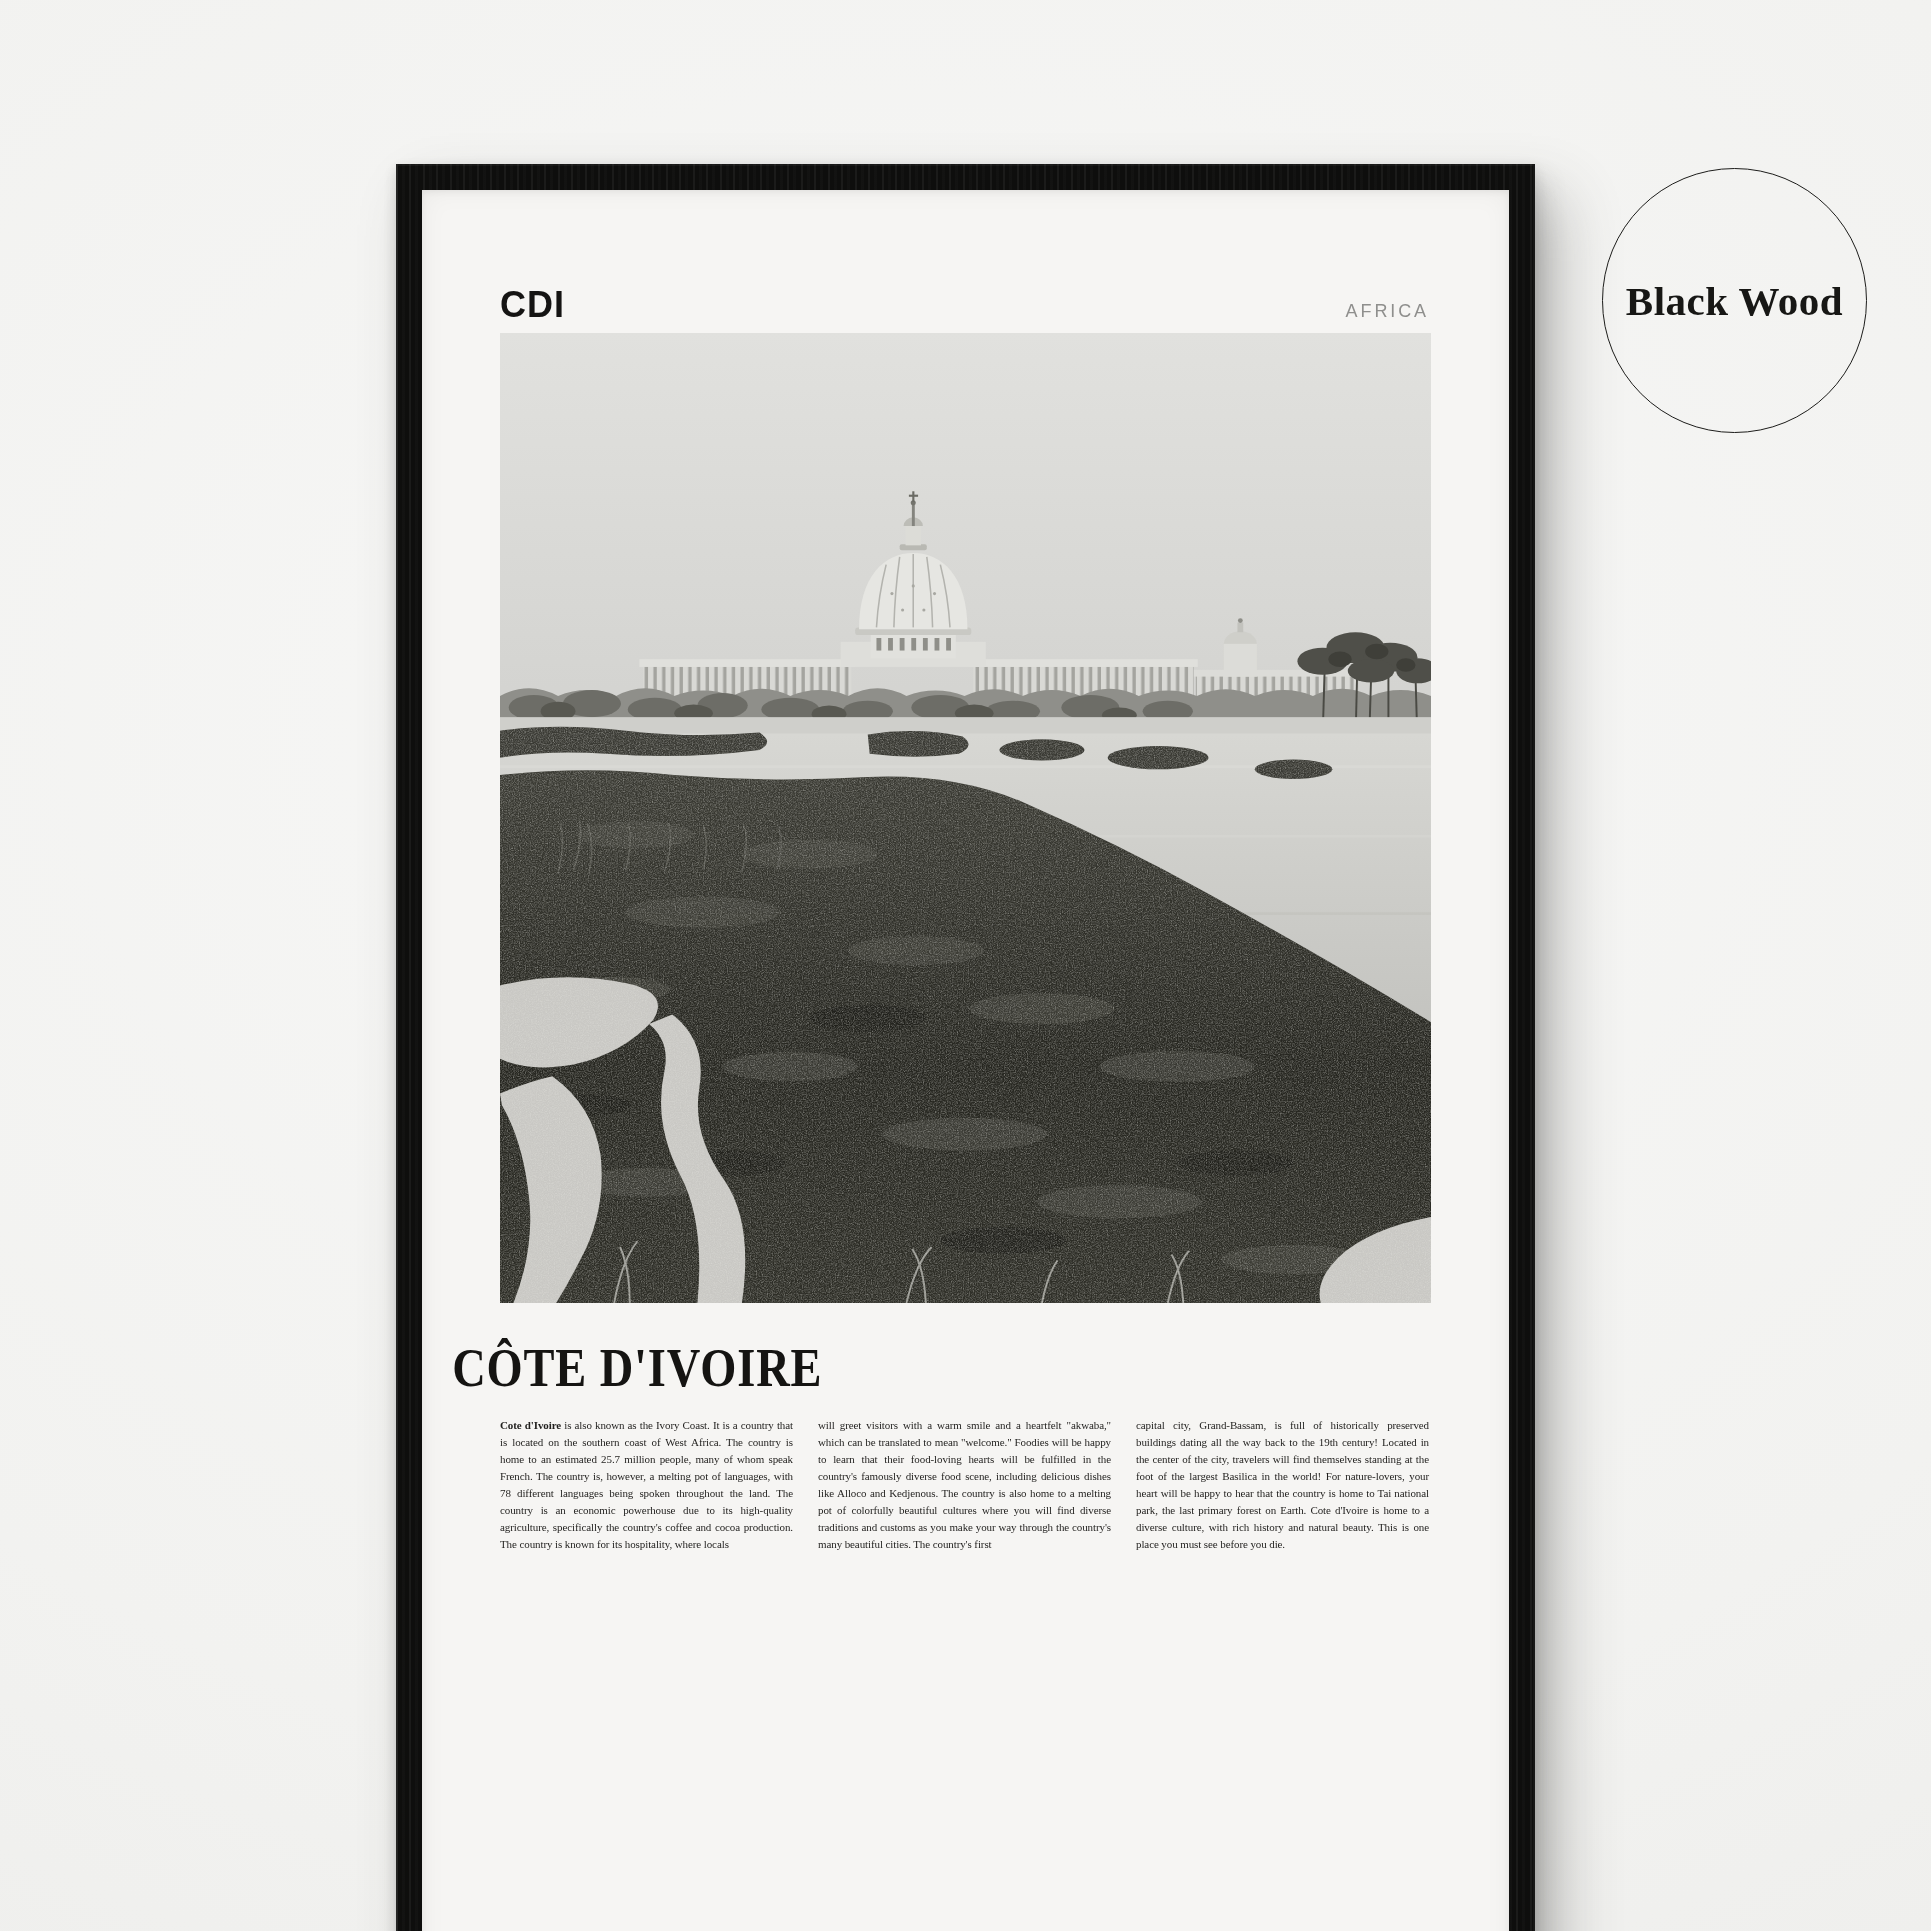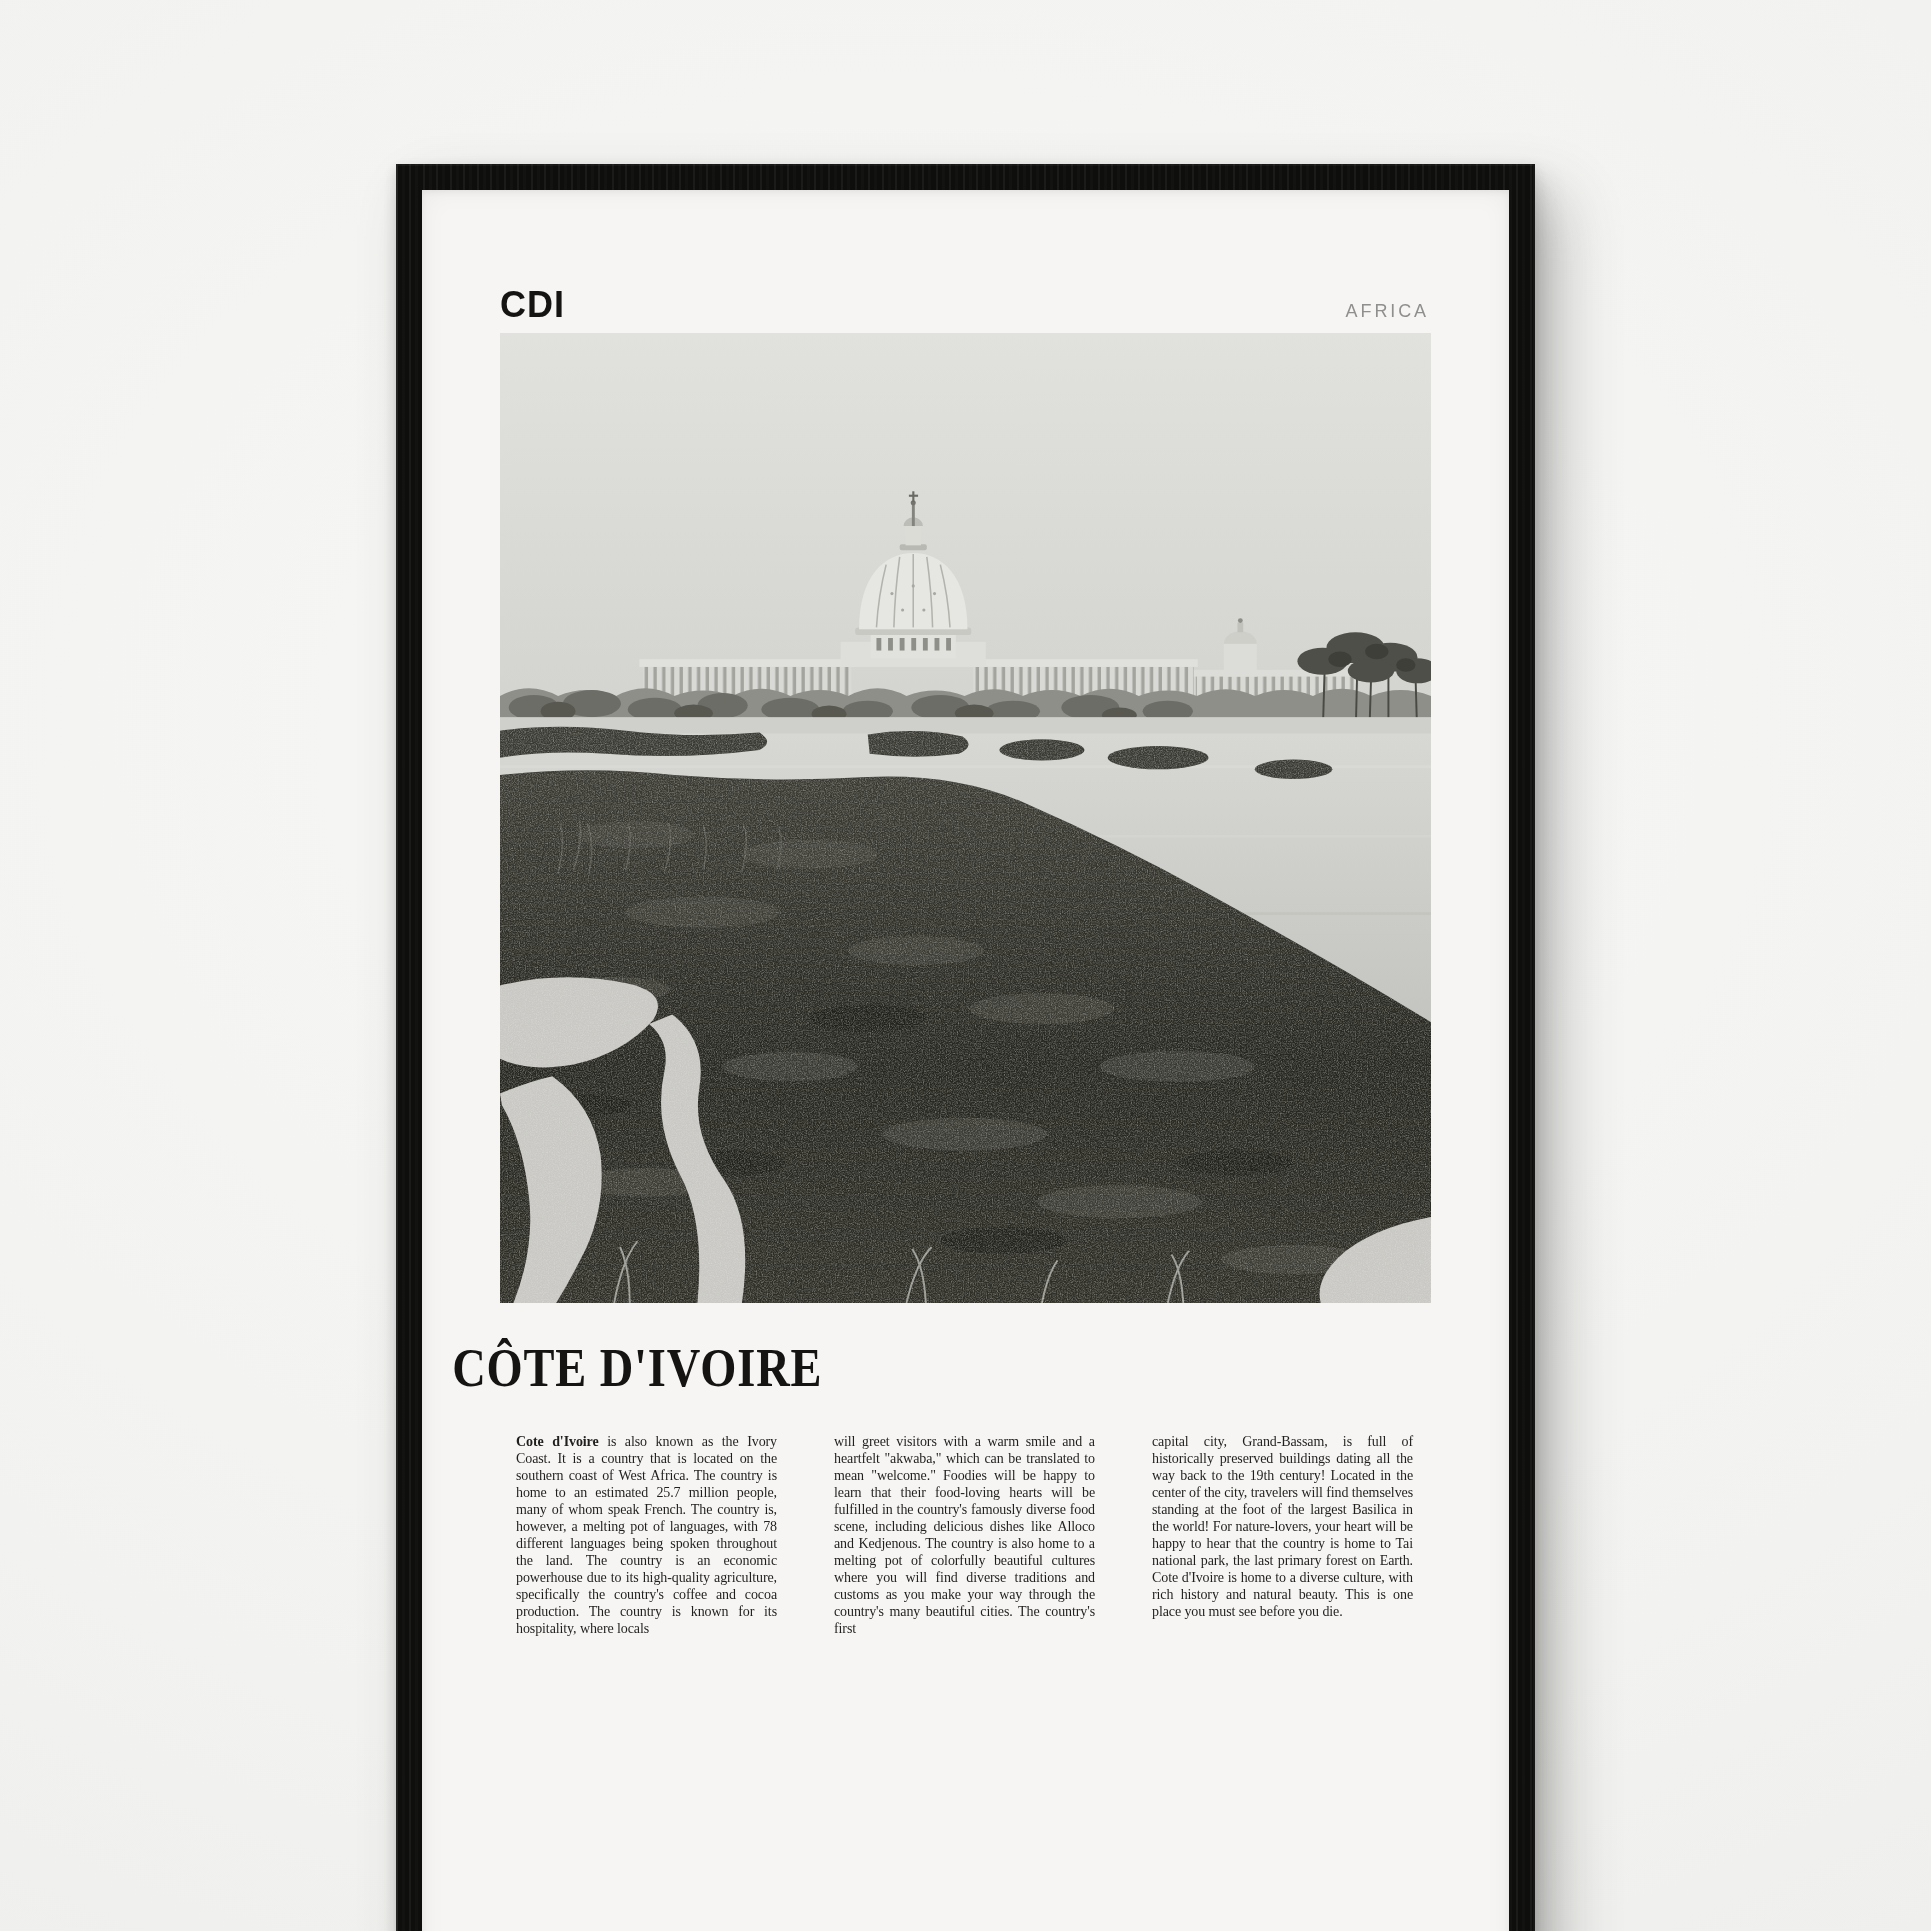--- a/index.html
+++ b/index.html
@@ -261,6 +261,9 @@
     </div>
   </div>
 
+  <div class="badge">
+    <span class="badge-label">Black Wood</span>
+  </div>
 
 </div>
 

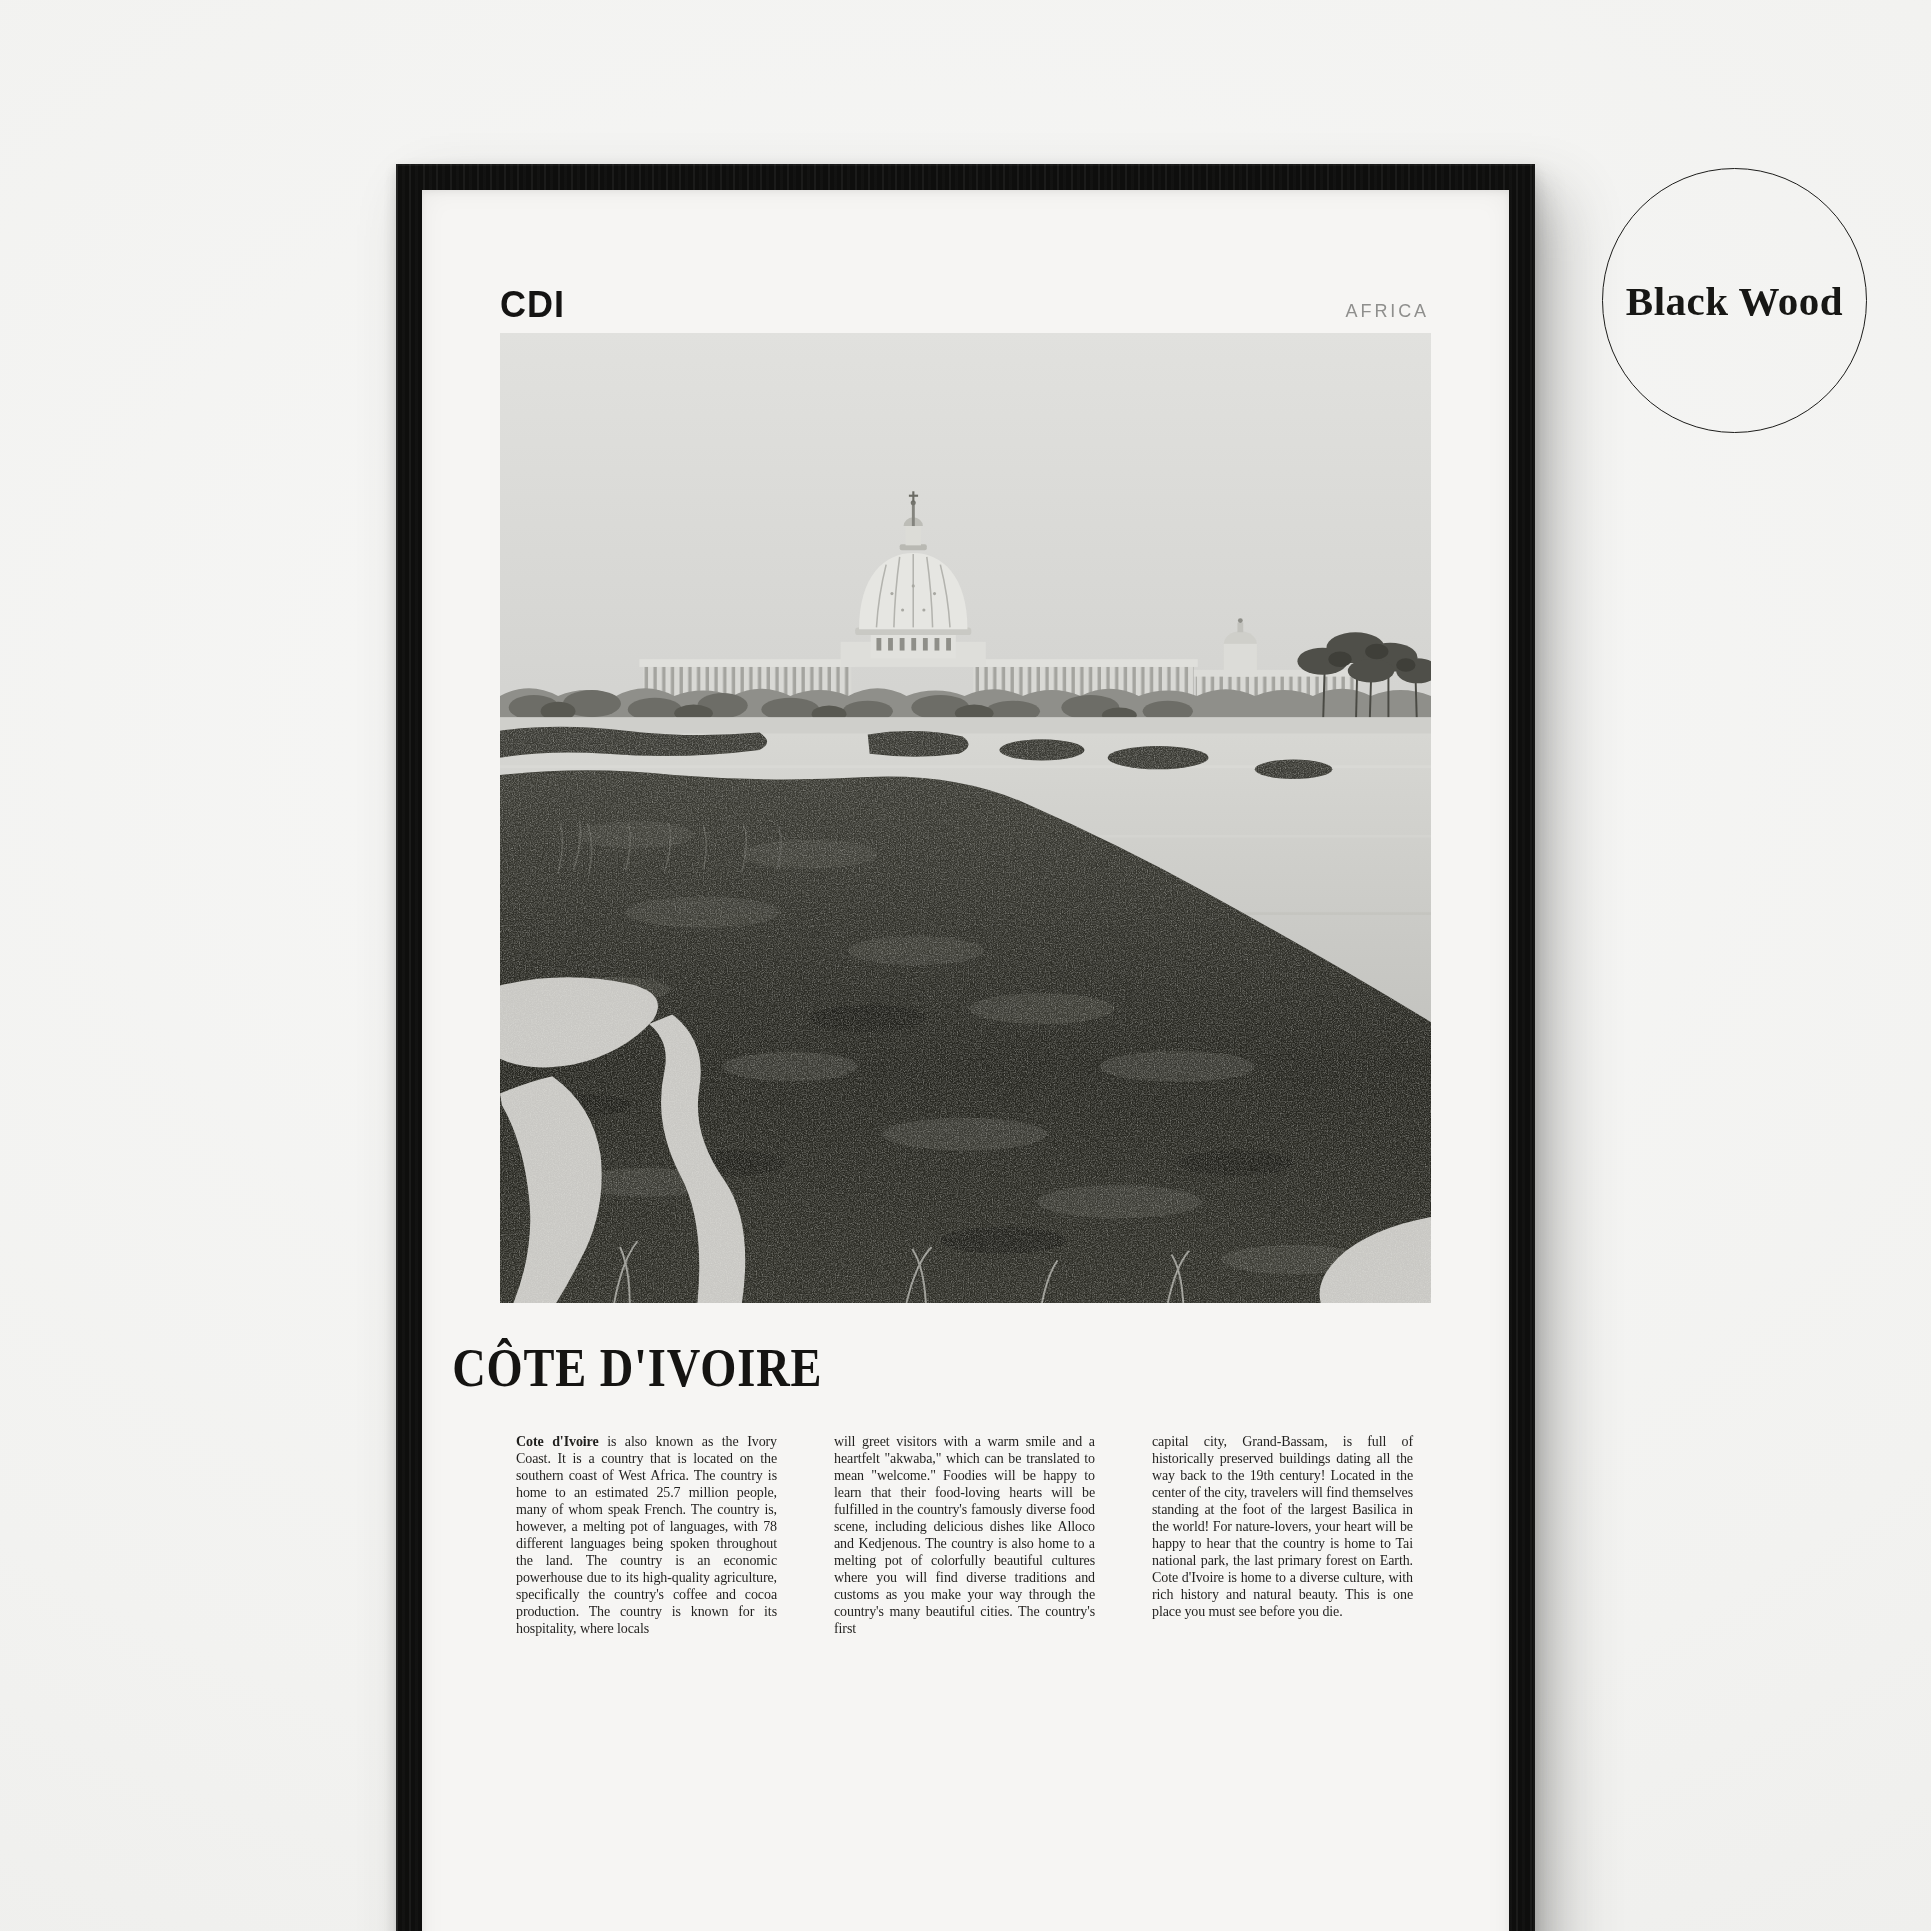--- a/index.html
+++ b/index.html
@@ -23,7 +23,7 @@
     font-family:"Liberation Serif",serif;font-weight:bold;font-size:54px;letter-spacing:1px;color:#151412;line-height:1;}
   .title-inner{display:inline-block;transform:scaleX(.86);transform-origin:center;white-space:nowrap;}
   .columns{position:absolute;top:1227px;left:78px;right:80px;display:flex;gap:25px;}
-  .col{flex:1 1 0;margin:16px;font-family:"Liberation Serif",serif;font-size:14px;line-height:17px;
+  .col{flex:1 1 0;margin:0;font-family:"Liberation Serif",serif;font-size:11px;line-height:17px;
     text-align:justify;color:#201f1d;letter-spacing:-0.1px;}
   .col .lead{font-weight:bold;}
   

